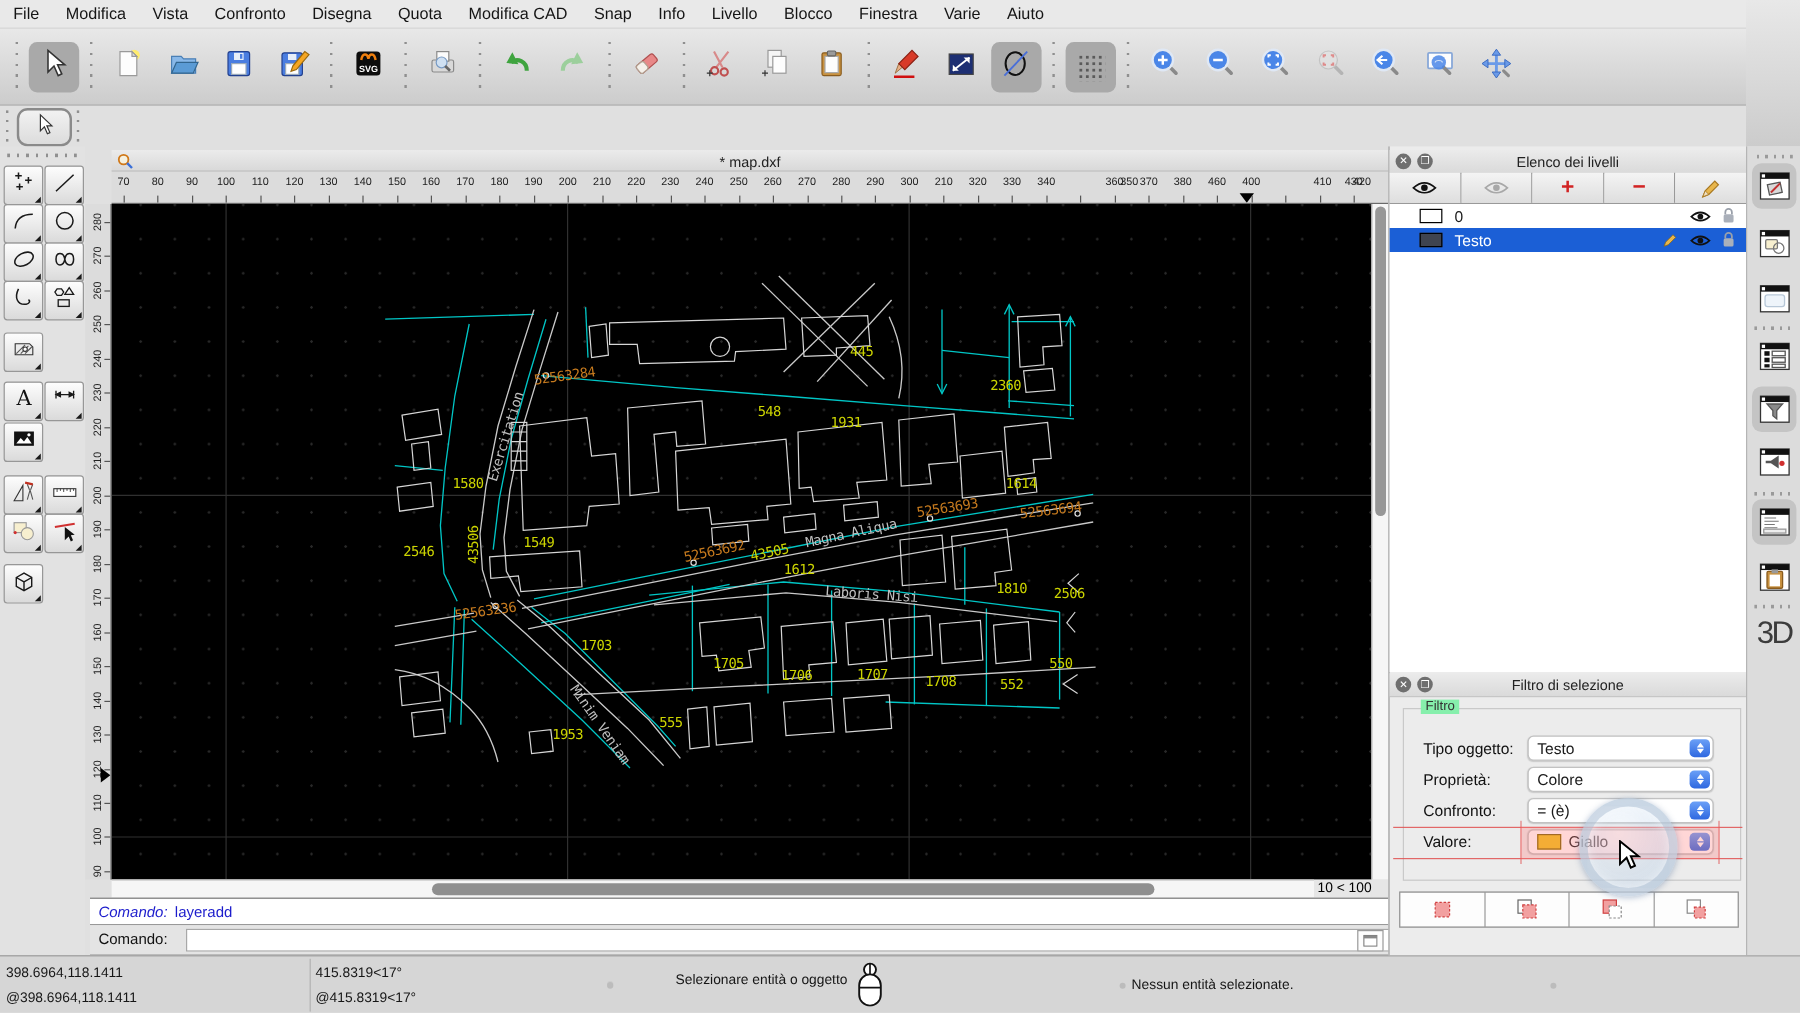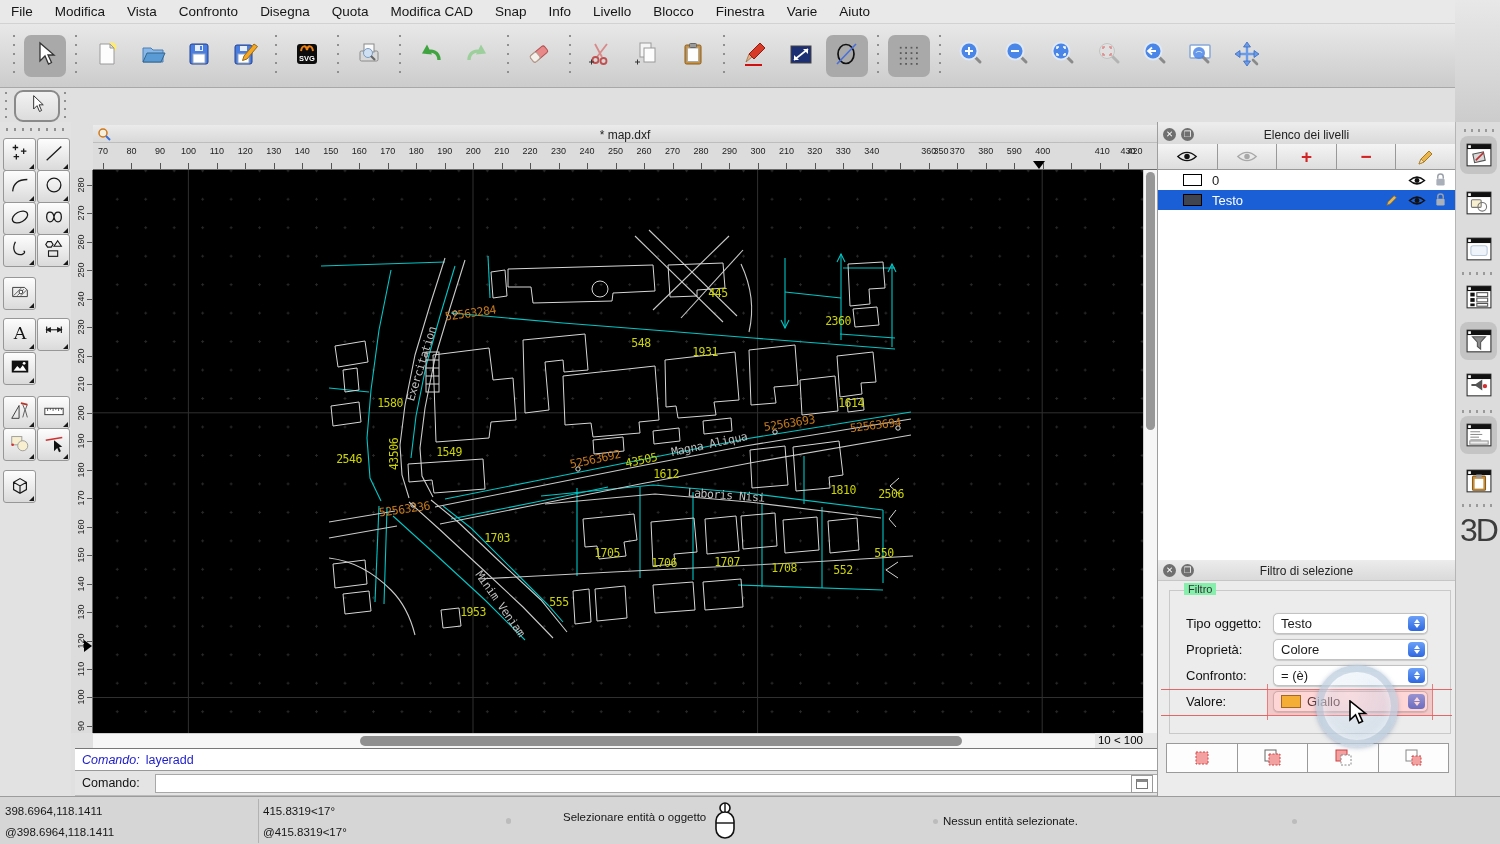--- a/index.html
+++ b/index.html
@@ -549,7 +549,7 @@
     <div class="htick" style="left: 864.25px;"></div>
     <div class="hnum" style="left: 892.725px;">380</div>
     <div class="htick" style="left: 892.725px;"></div>
-    <div class="hnum" style="left: 921.2px;">590</div>
+    <div class="hnum" style="left: 921.2px;">460</div>
     <div class="htick" style="left: 921.2px;"></div>
     <div class="hnum" style="left: 949.675px;">400</div>
     <div class="htick" style="left: 949.675px;"></div>

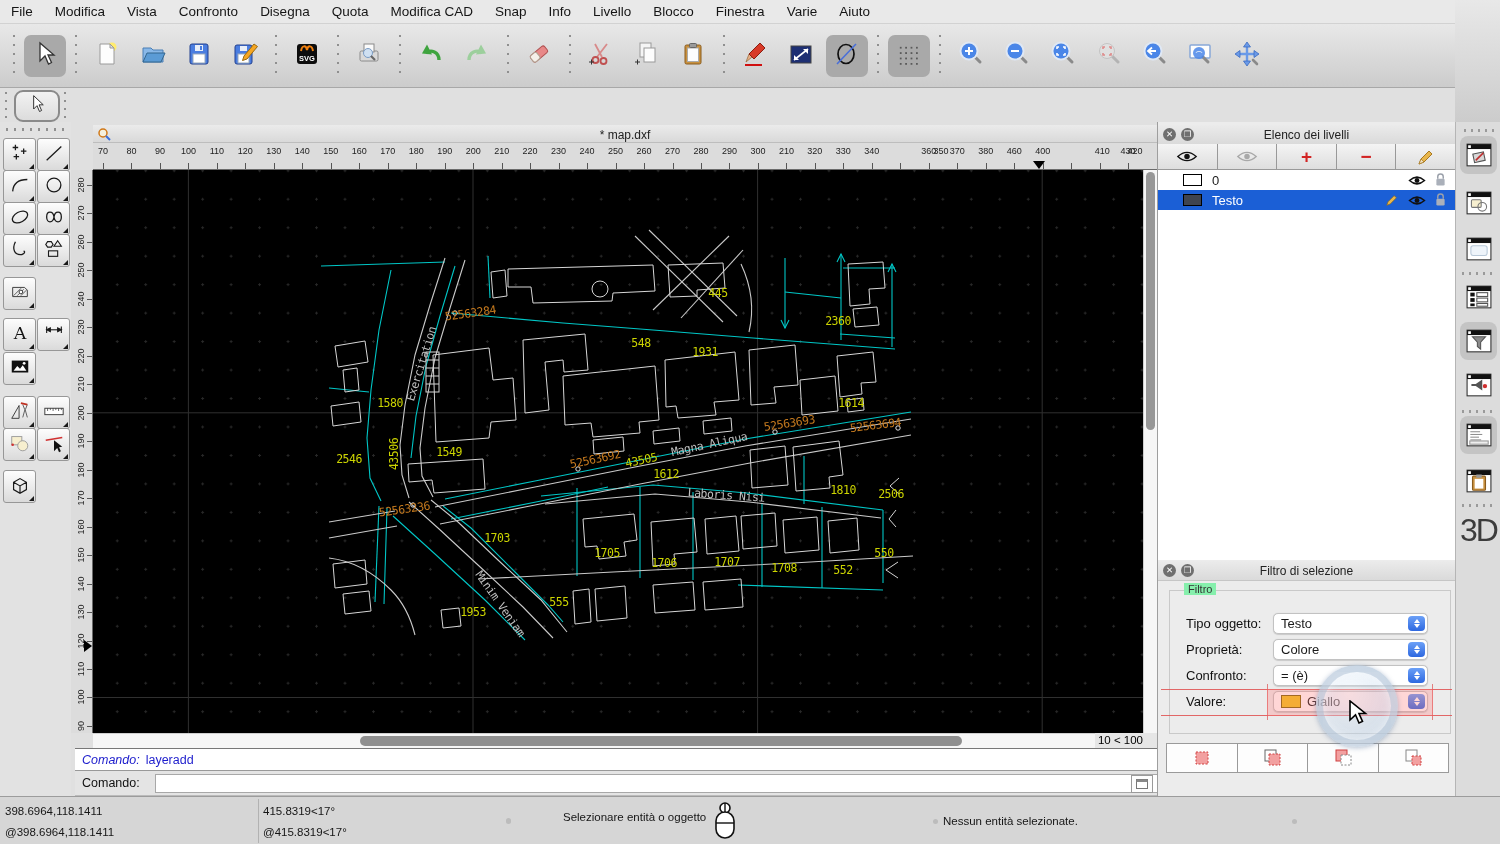--- a/index.html
+++ b/index.html
@@ -149,7 +149,7 @@
   .eicon.sel{background:#c4c4c4;border-radius:8px}
   .esep{position:absolute;left:6px;width:33px;height:3px;
         background-image:repeating-linear-gradient(to right,#9a9a9a 0 2px,transparent 2px 7px)}
-  .e3d{position:absolute;left:0;width:45px;text-align:center;font-size:32px;color:#3c3c3c;letter-spacing:-2px}
+  .e3d{position:absolute;left:0;width:45px;text-align:center;font-size:26px;color:#3c3c3c;letter-spacing:-2px}
 
   .tstrip{position:absolute;left:1455px;top:0;width:45px;height:122px;background:linear-gradient(#e8e8e8,#cccccc)}
 </style>

